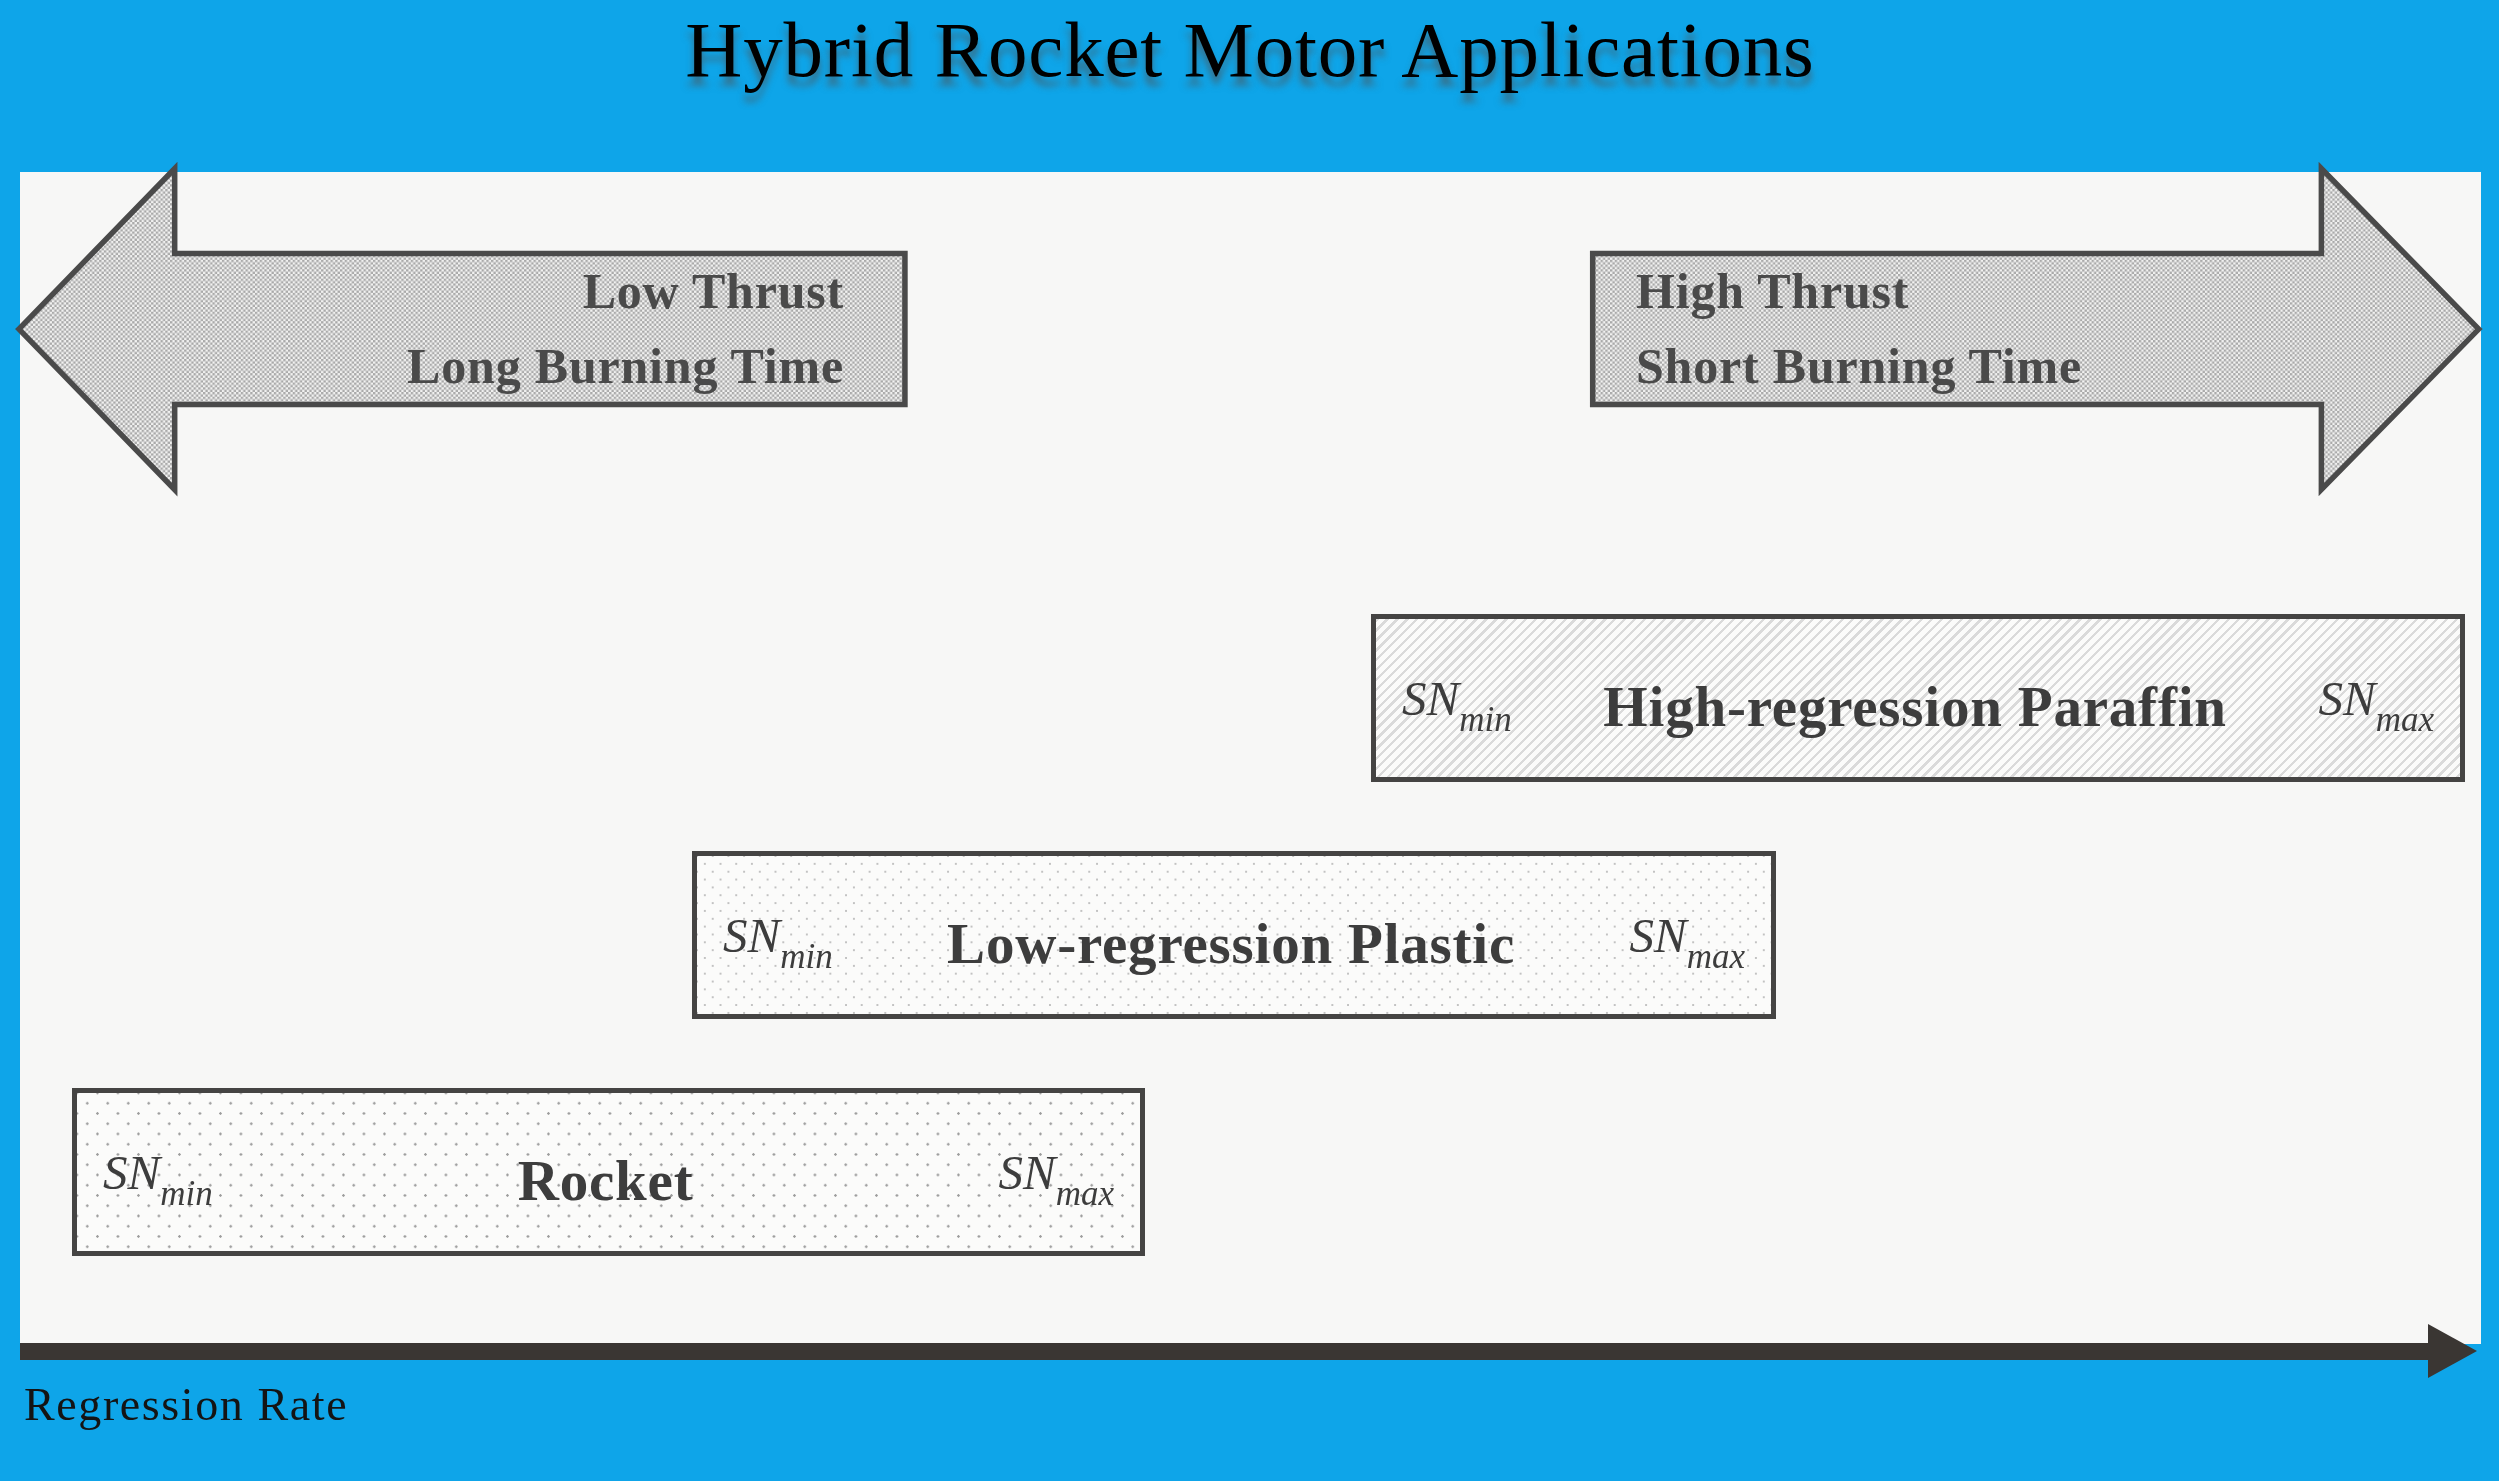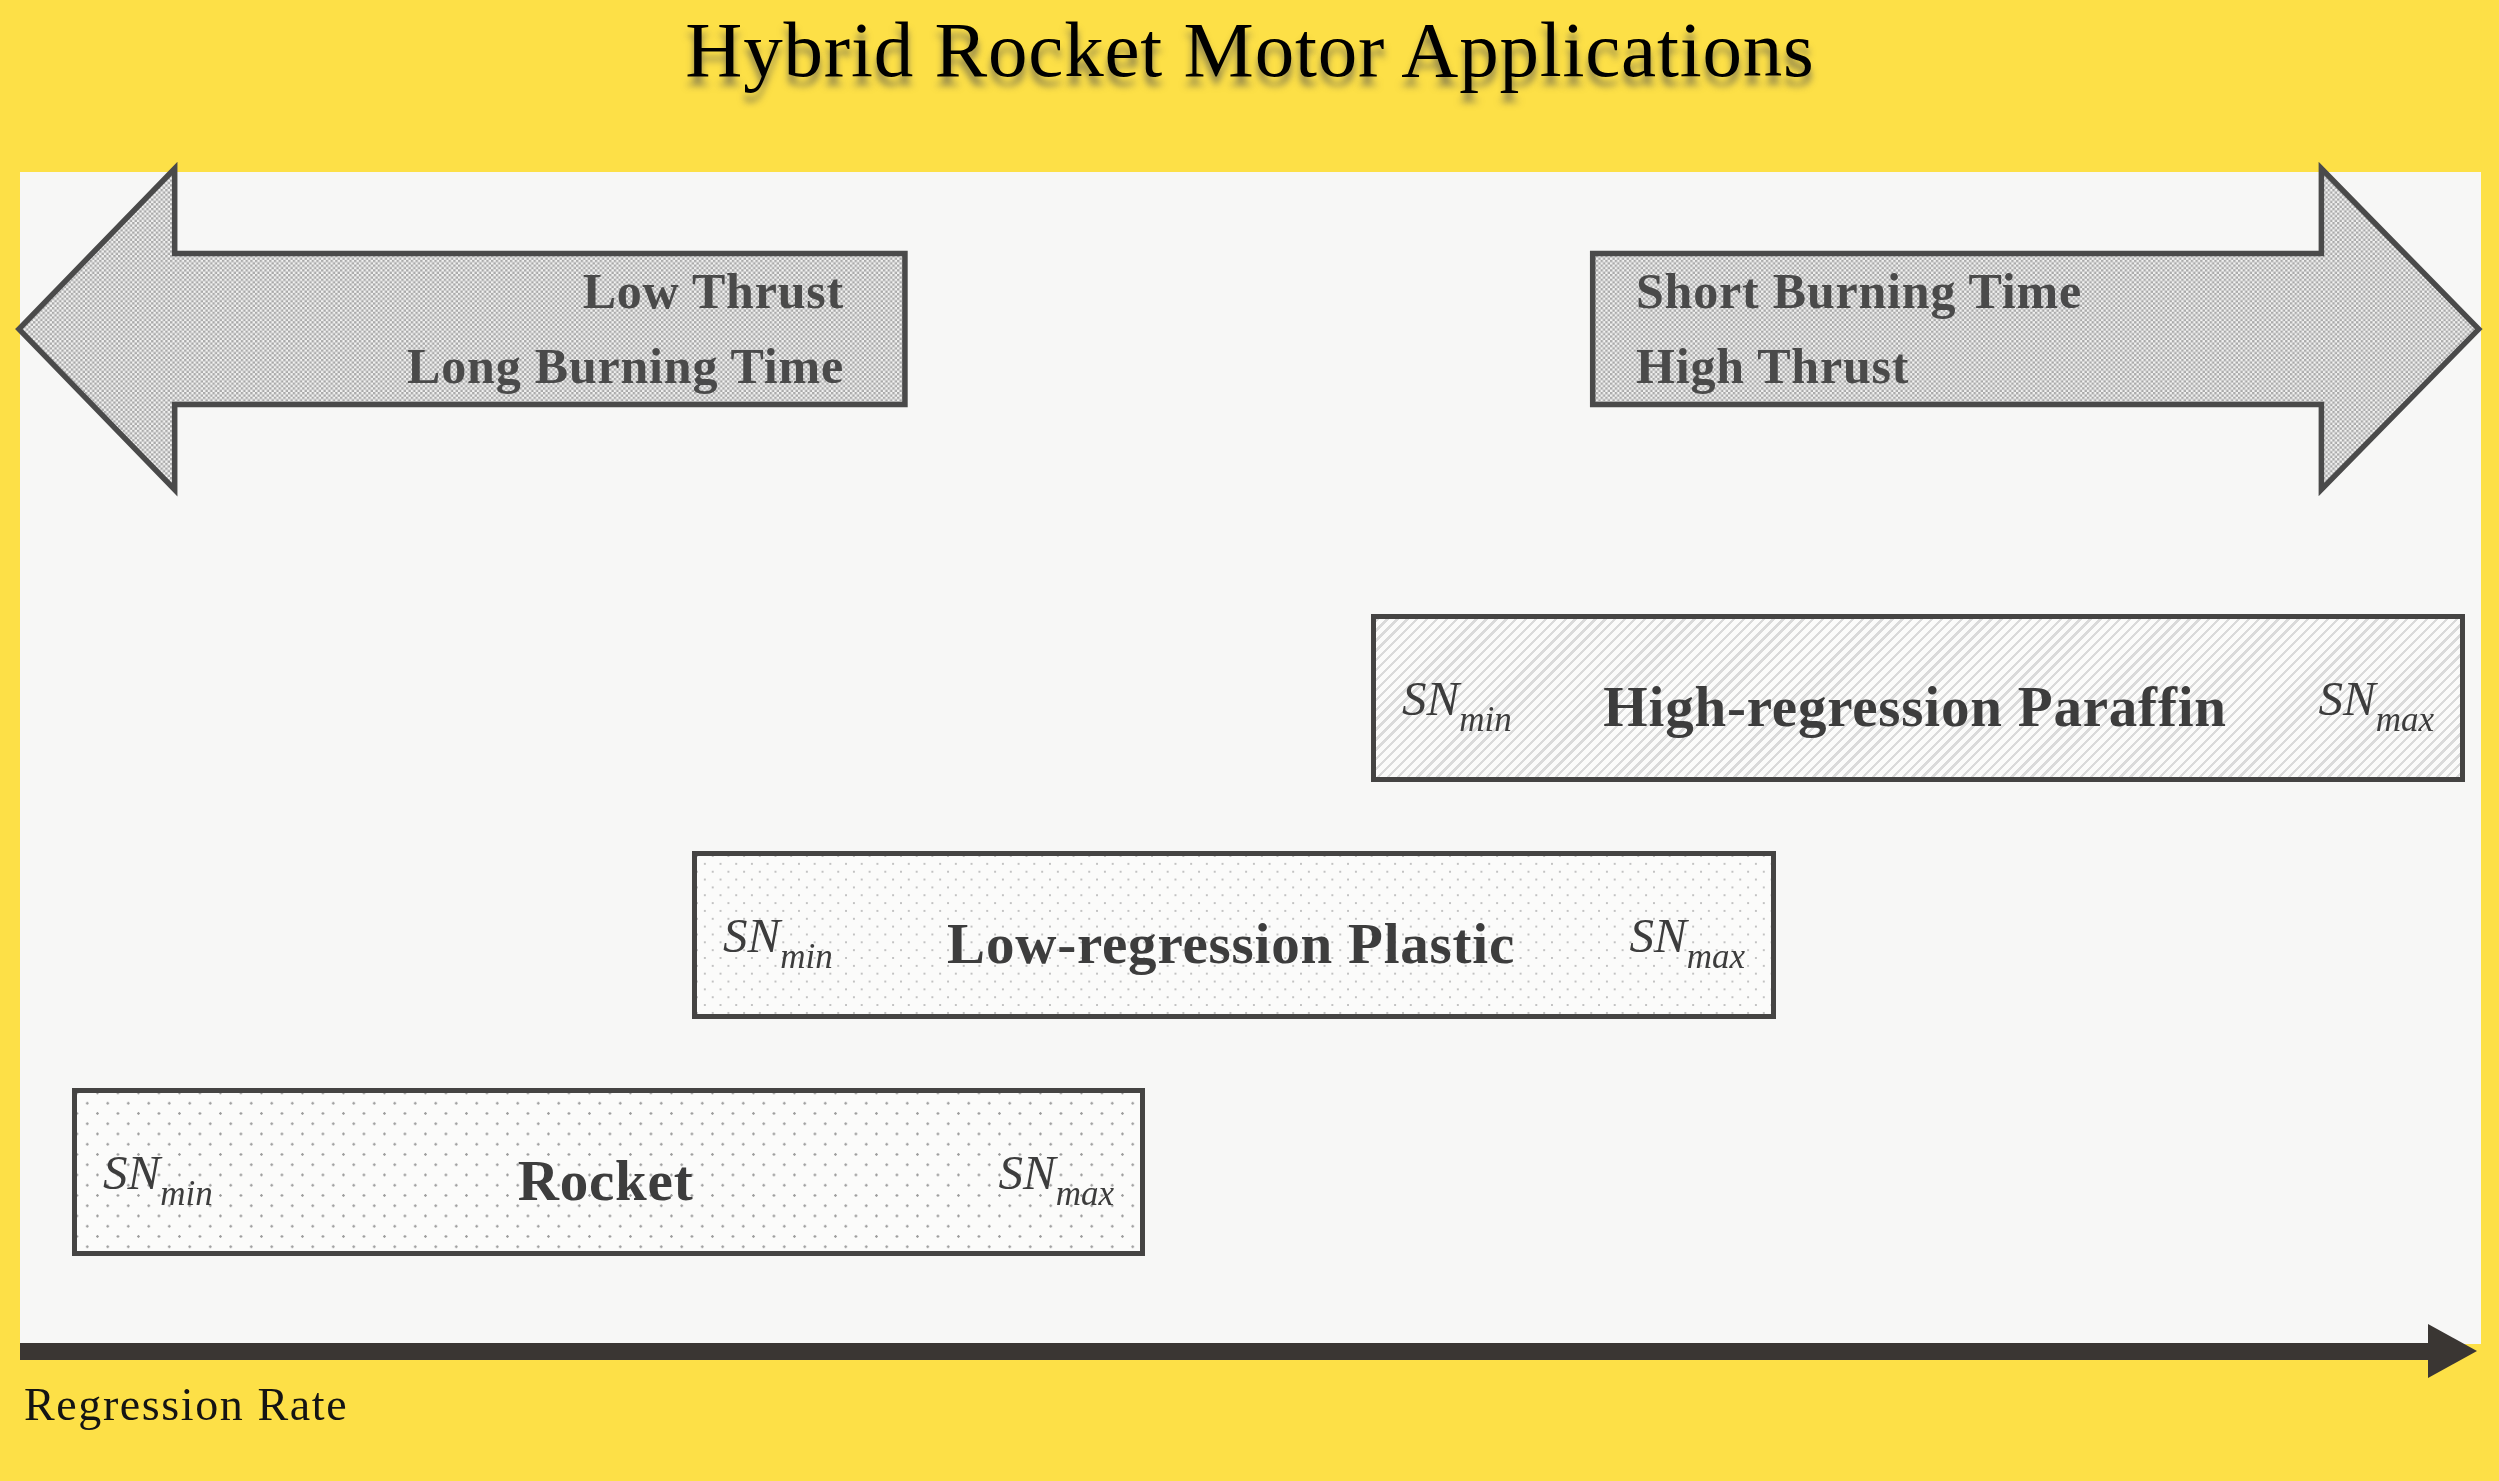--- a/index.html
+++ b/index.html
@@ -6,7 +6,7 @@
   #page{
     position:relative;
     width:2500px;height:1482px;
-    background:#fde047;
+    background:#0ea5e9;
     font-family:"Liberation Serif", serif;
     overflow:hidden;
   }

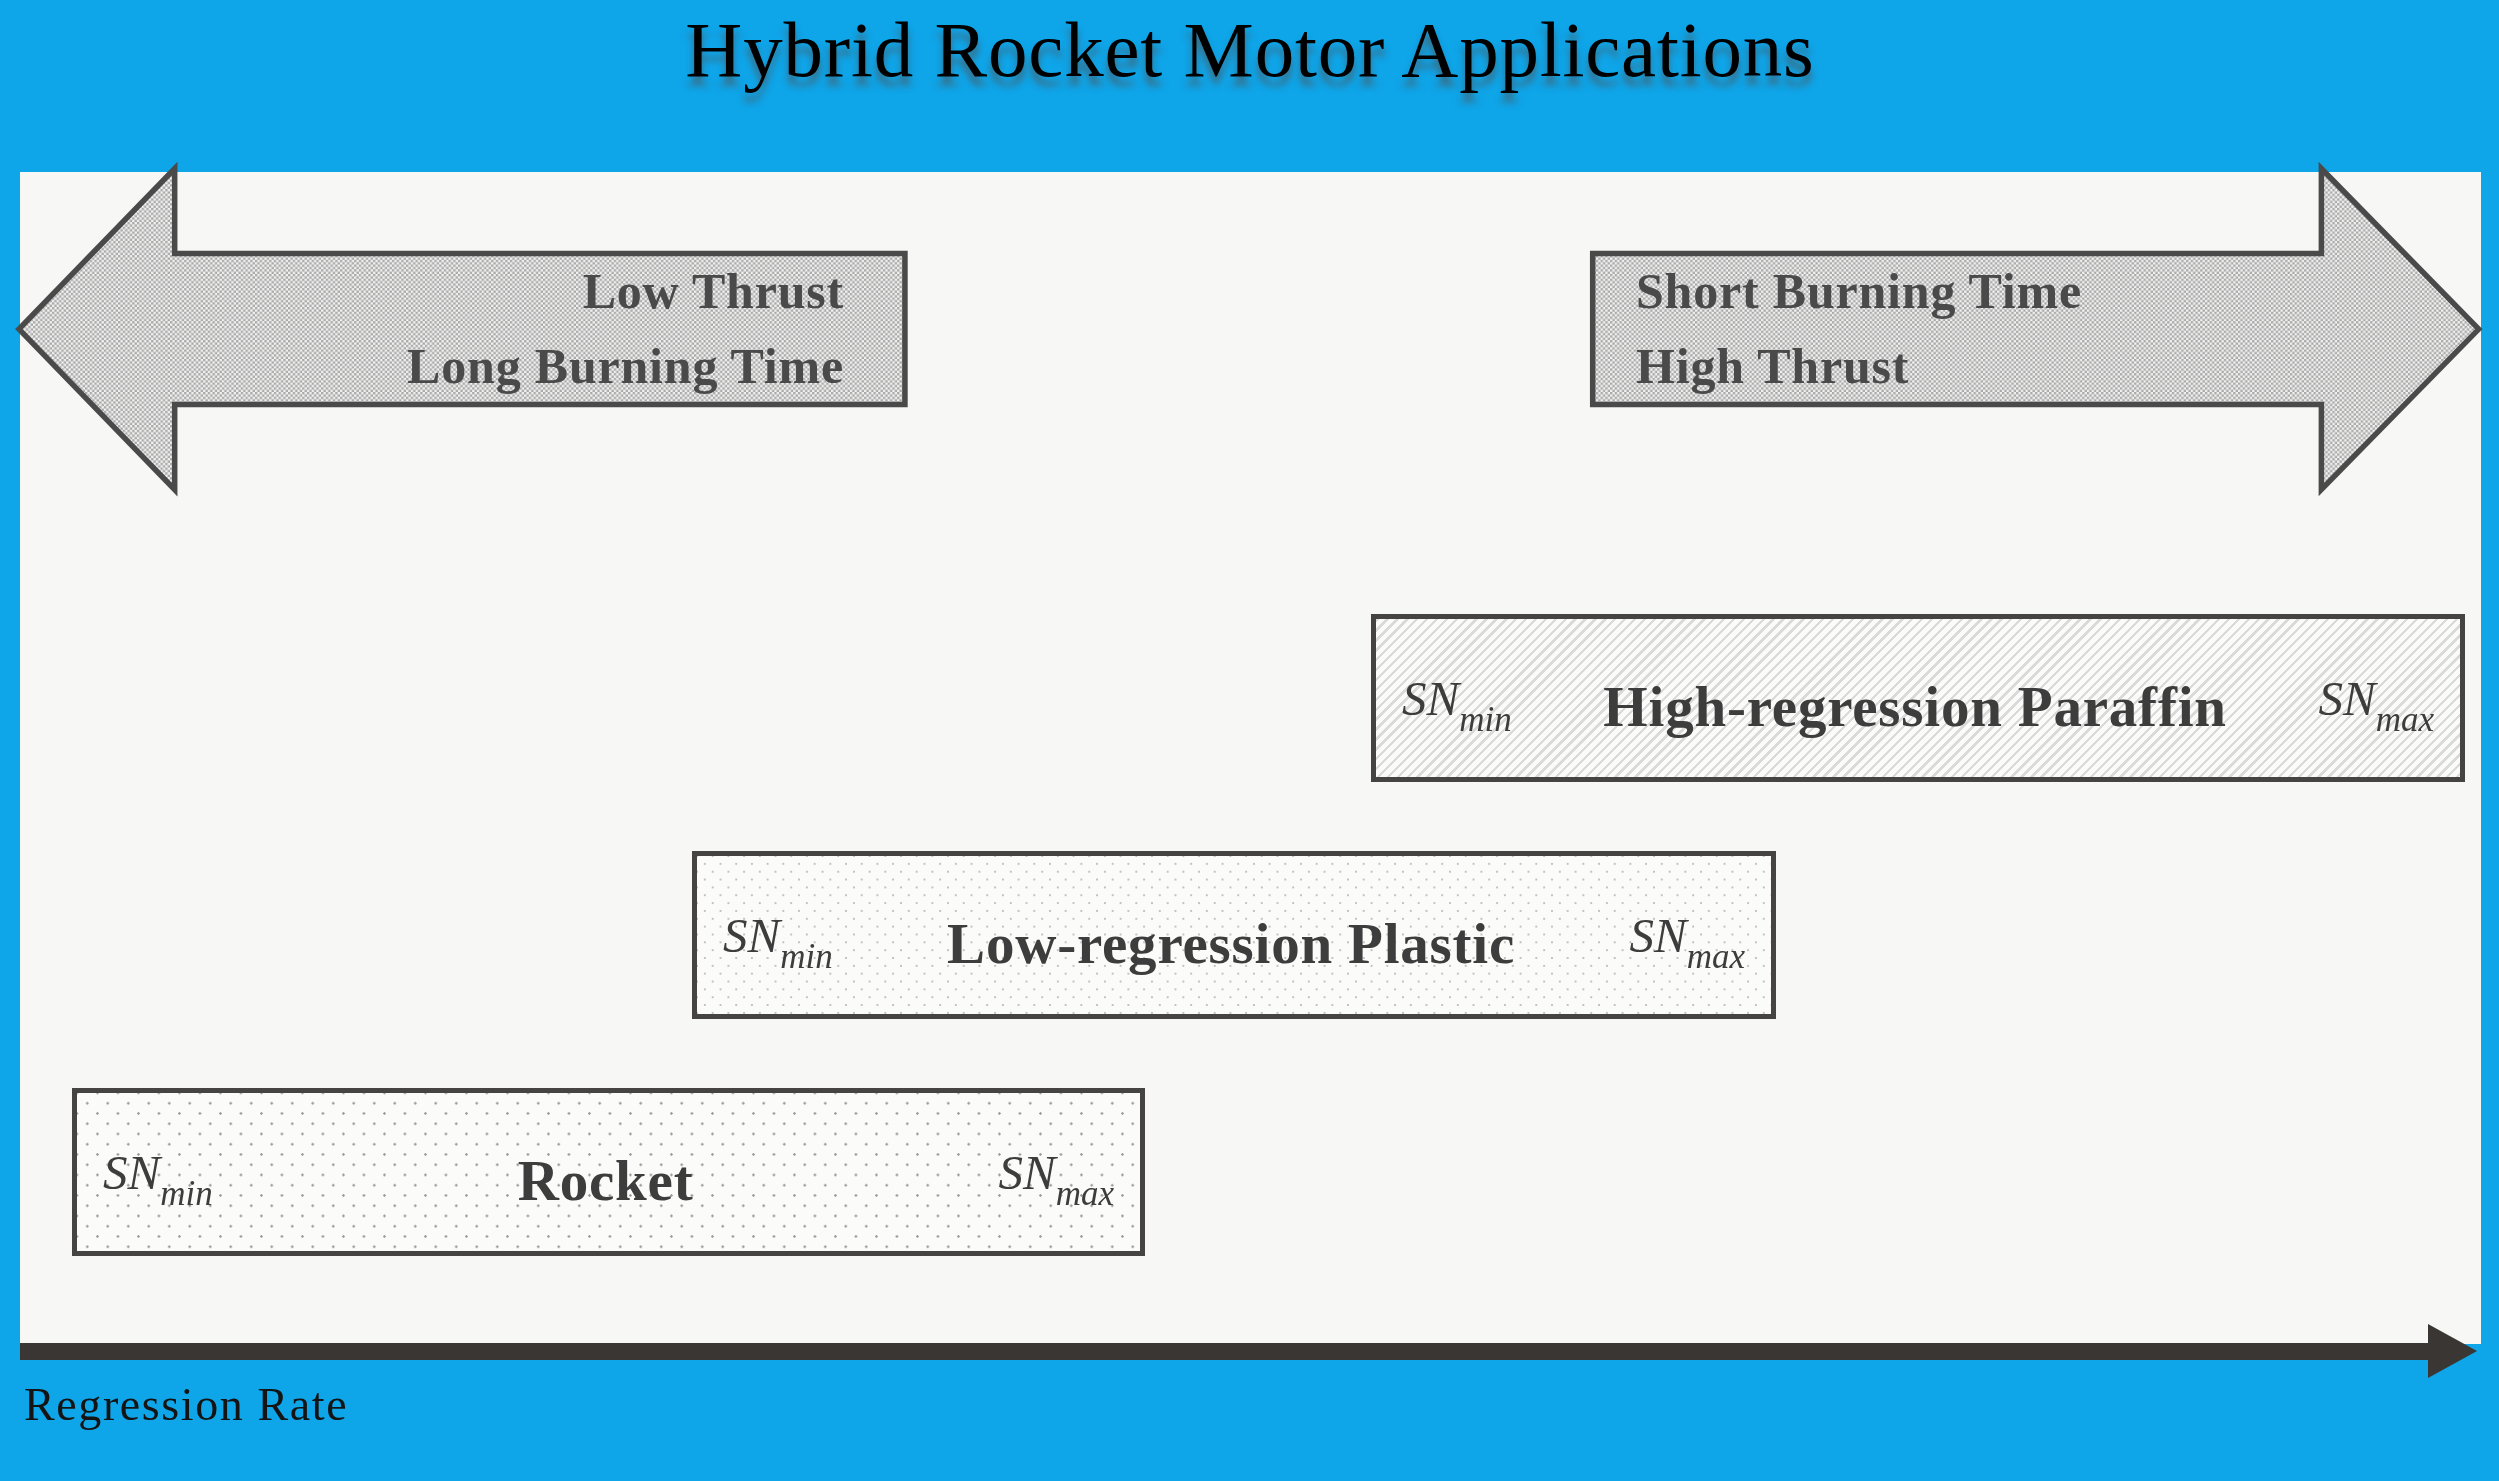--- a/index.html
+++ b/index.html
@@ -120,8 +120,8 @@
   </div>
 
   <div id="right-arrow-text" class="arrow-text">
+    <span>High Thrust</span>
     <span>Short Burning Time</span>
-    <span>High Thrust</span>
   </div>
 
   <div id="band-high" class="band">

